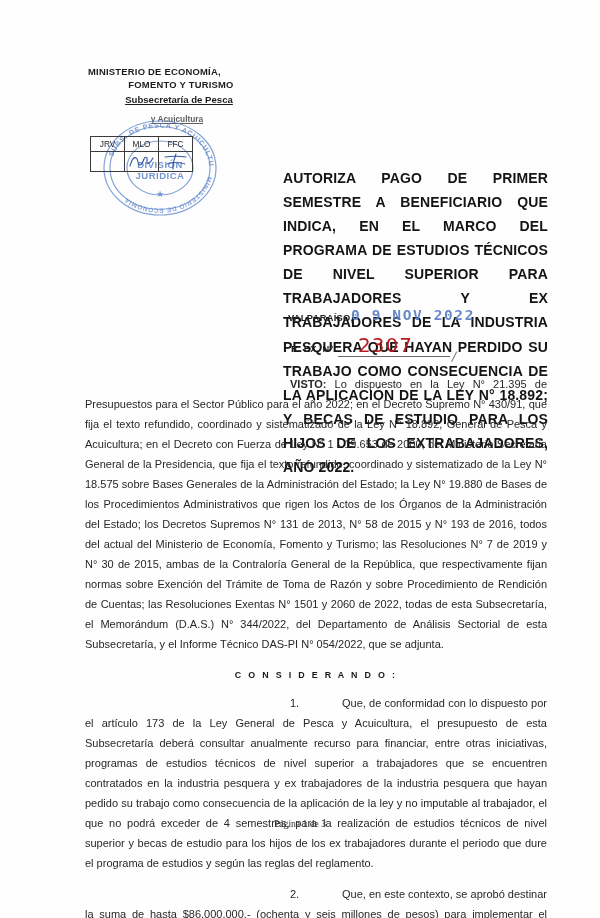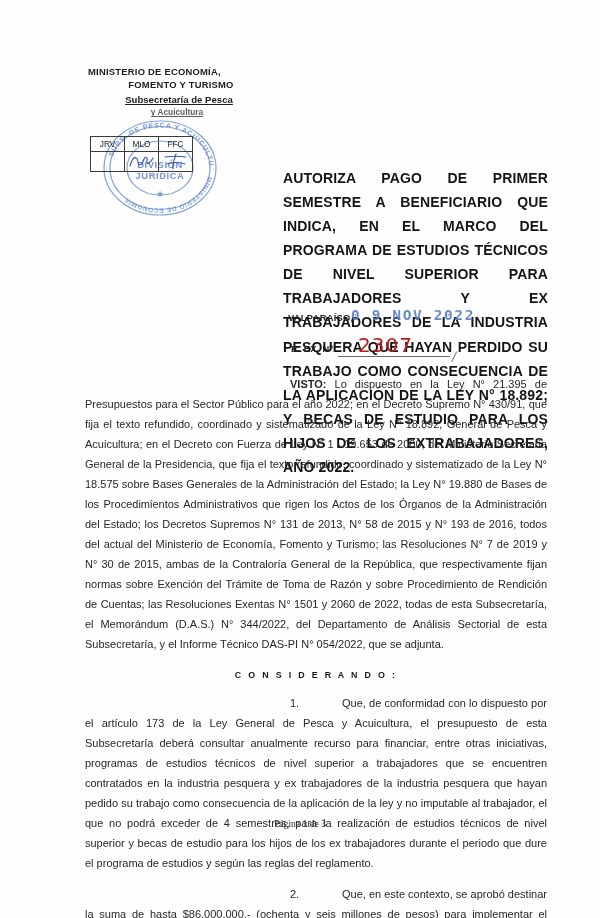--- a/index.html
+++ b/index.html
@@ -49,7 +49,7 @@
     font-weight: bold;
     text-decoration: underline;
     color: #3a3a3a;
-    margin-top: 1px;
+    margin-top: 8px;
     padding-left: 2px;
     opacity: .82;
   }

